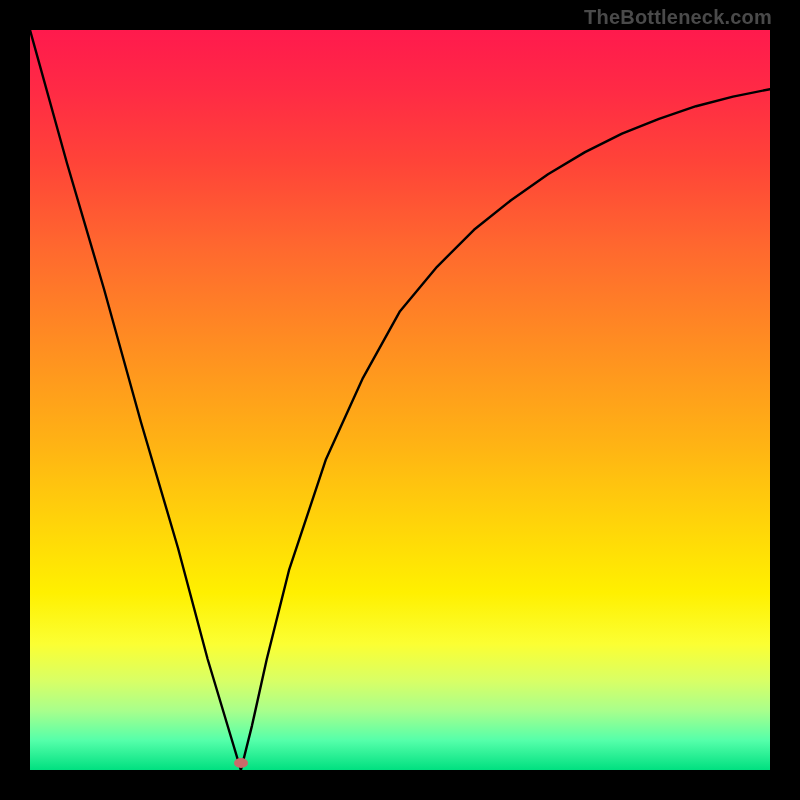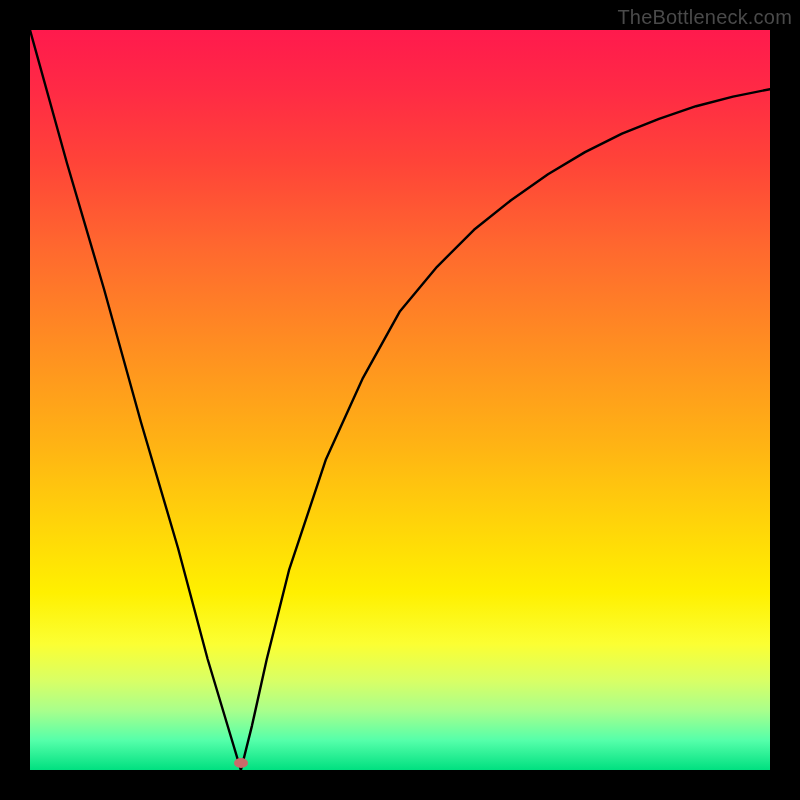--- a/index.html
+++ b/index.html
@@ -56,10 +56,10 @@
   .watermark {
     position: absolute;
     top: 6px;
-    right: 8px;
+    right: 28px;
     color: #4a4a4a;
     font-size: 20px;
-    font-weight: 400;
+    font-weight: 700;
     letter-spacing: 0.2px;
     user-select: none;
   }

